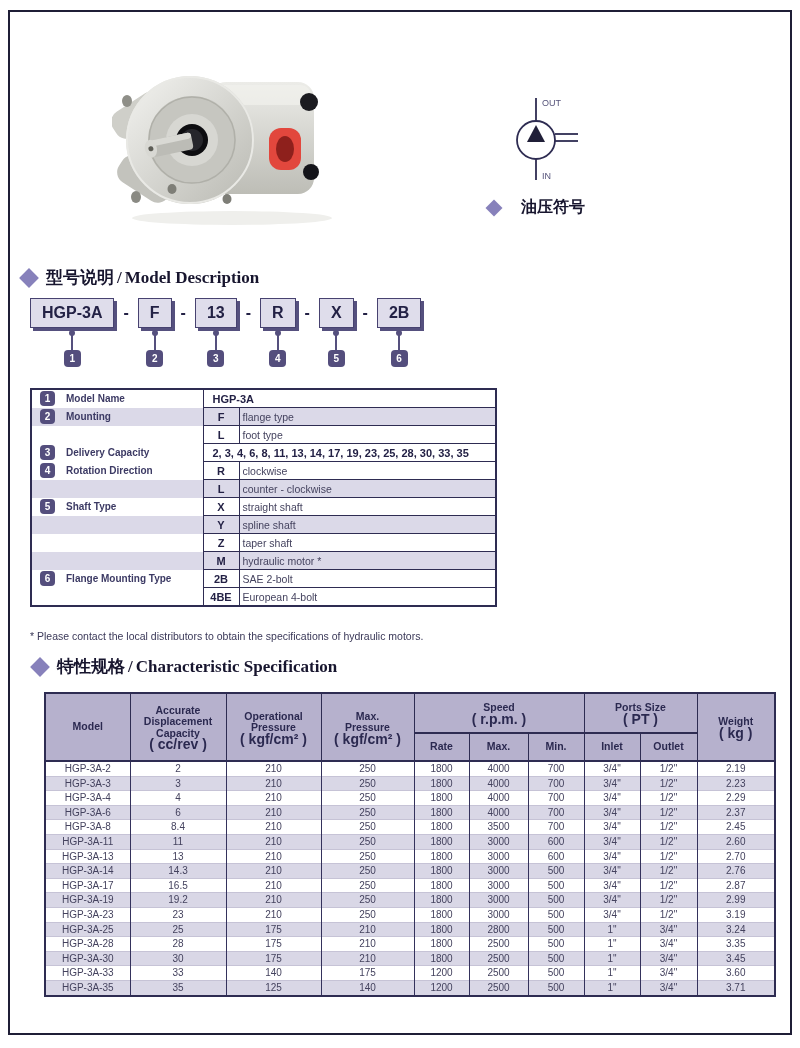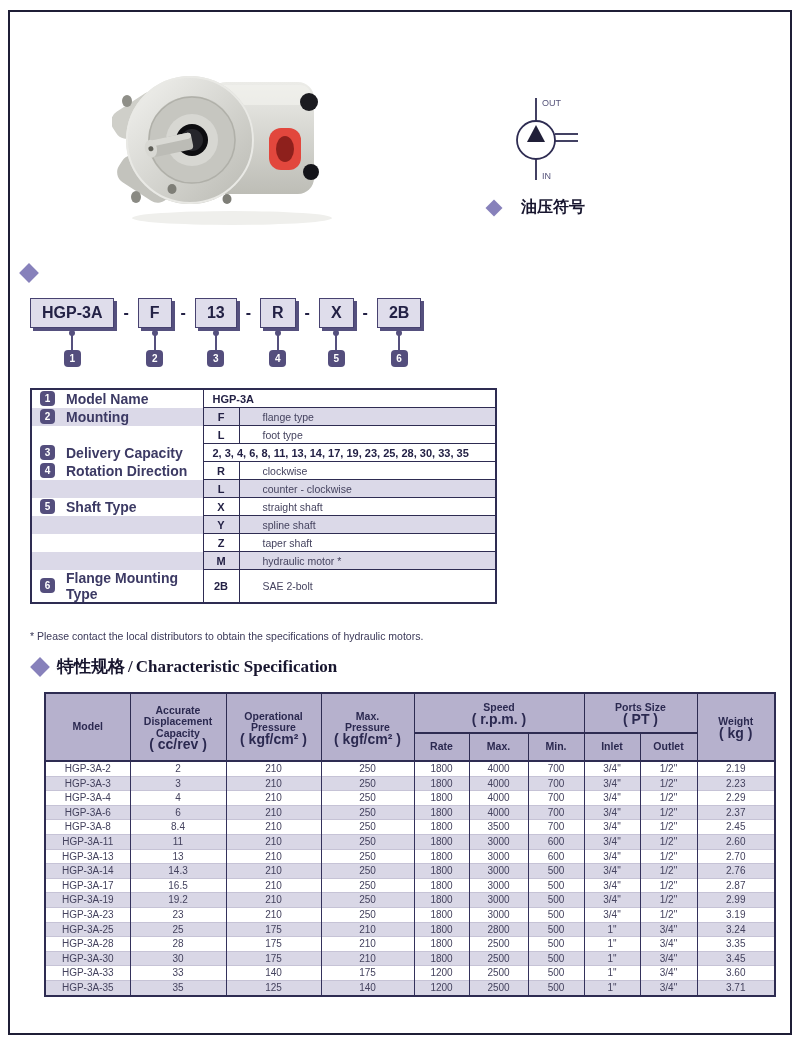--- a/index.html
+++ b/index.html
@@ -131,6 +131,9 @@
 
 <div class="sec-head" style="left:20px;top:266px;">
   <span class="diamond"></span>
+  <span class="sec-title">
+    <span>型号说明</span><span class="slash">/</span><span>Model Description</span>
+  </span>
 </div>
 
 <div id="code-strip">

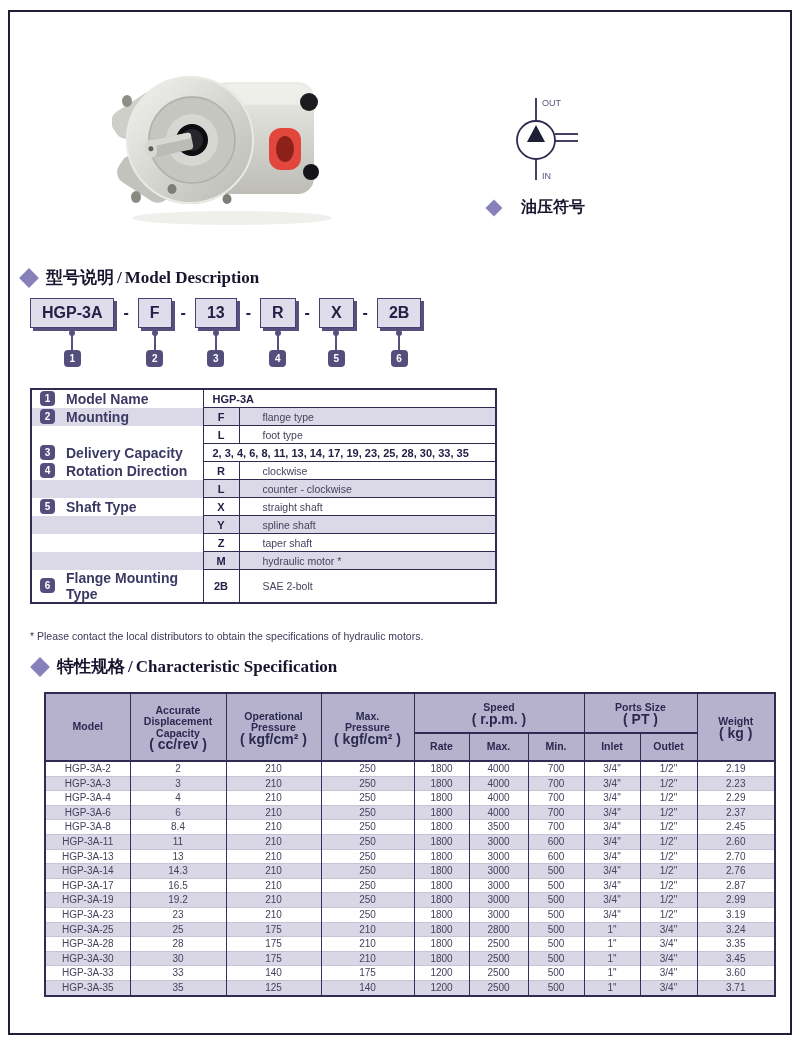--- a/index.html
+++ b/index.html
@@ -44,7 +44,7 @@
   .row-badge{width:15px;height:15px;border-radius:4px;background:#544e7d;color:#fff;
              font-size:10px;font-weight:bold;display:flex;align-items:center;
              justify-content:center;margin:0 11px 0 3px;flex:0 0 auto;}
-  .lbl-text{font-weight:bold;color:#3c3a64;font-size:14px;}
+  .lbl-text{font-weight:bold;color:#3c3a64;font-size:10px;}
   #model-table td.code{border:1px solid #2e2c52;text-align:center;font-weight:bold;
                        color:#232145;font-size:11px;}
   #model-table td.desc{border:1px solid #2e2c52;padding-left:23px;color:#45435f;}

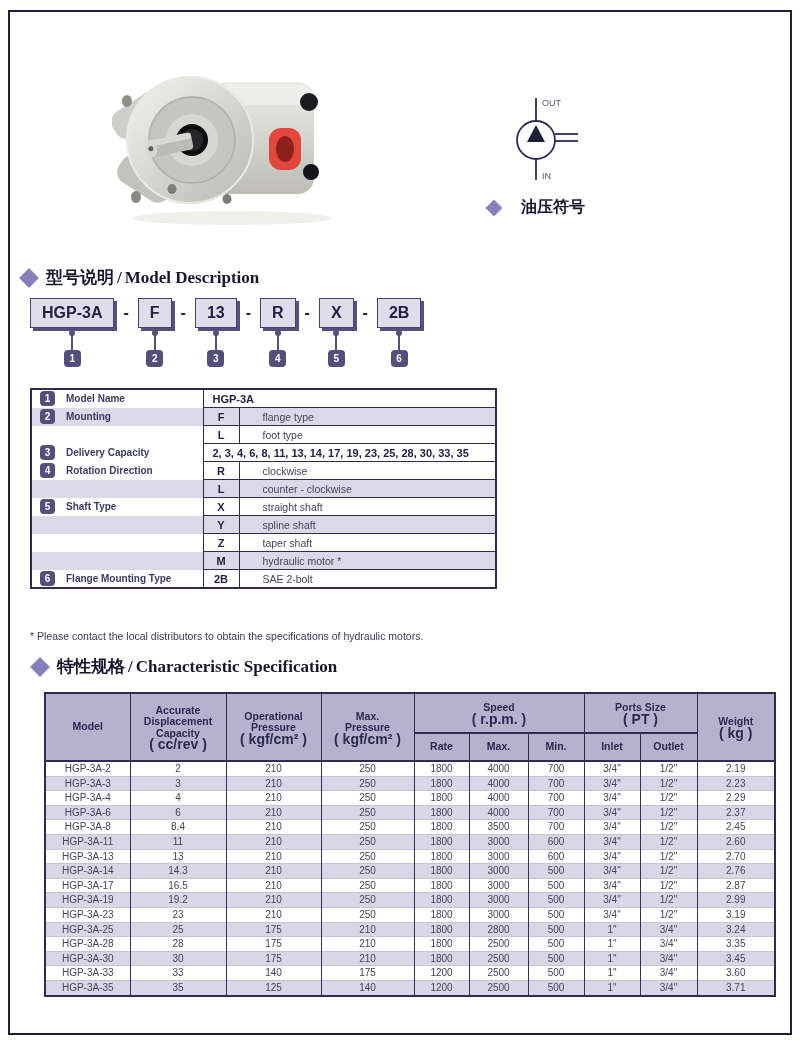--- a/index.html
+++ b/index.html
@@ -47,7 +47,7 @@
   .lbl-text{font-weight:bold;color:#3c3a64;font-size:10px;}
   #model-table td.code{border:1px solid #2e2c52;text-align:center;font-weight:bold;
                        color:#232145;font-size:11px;}
-  #model-table td.desc{border:1px solid #2e2c52;padding-left:23px;color:#45435f;}
+  #model-table td.desc{border:1px solid #2e2c52;padding-left:3px;color:#45435f;}
   #model-table td.span2{border:1px solid #2e2c52;padding-left:9px;font-weight:bold;
                         color:#232145;font-size:11px;}
   #model-table td.shaded{background:#dbd9e8;}

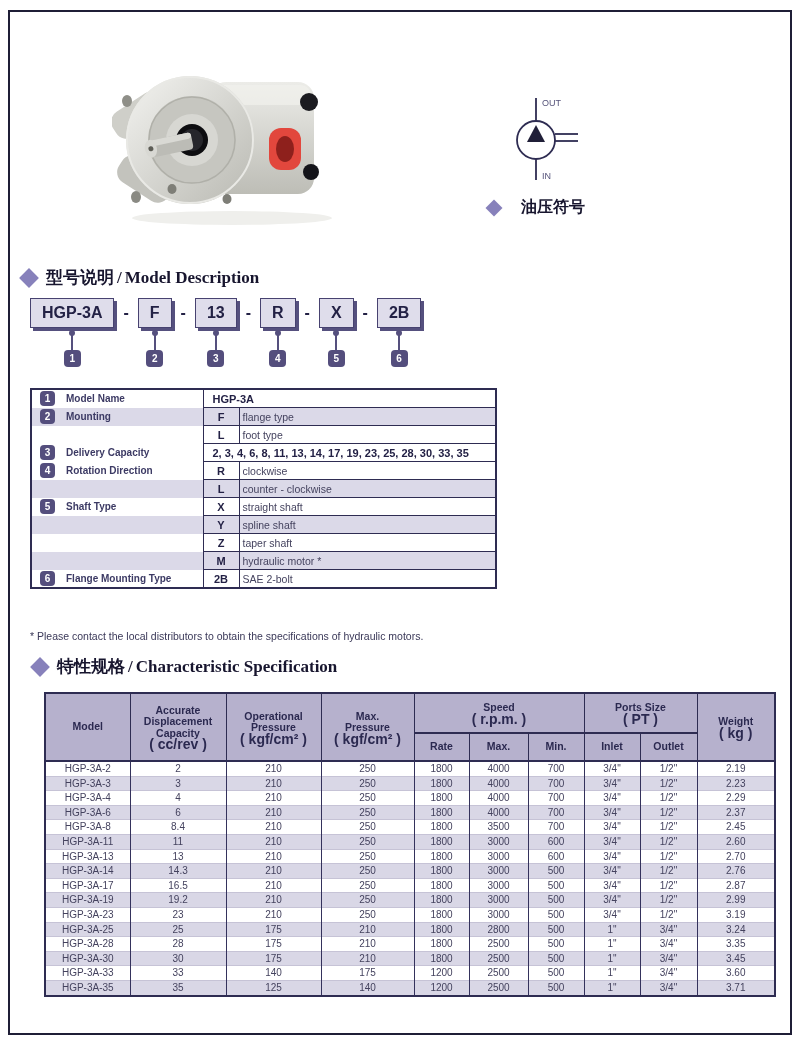--- a/index.html
+++ b/index.html
@@ -286,6 +286,13 @@
         <td class="code">2B</td>
         <td class="desc">SAE 2-bolt</td>
       </tr>
+      <tr>
+        <td class="lbl">
+          <div class="lbl-inner"></div>
+        </td>
+        <td class="code">4BE</td>
+        <td class="desc">European 4-bolt</td>
+      </tr>
     </tbody>
 </table>
 

